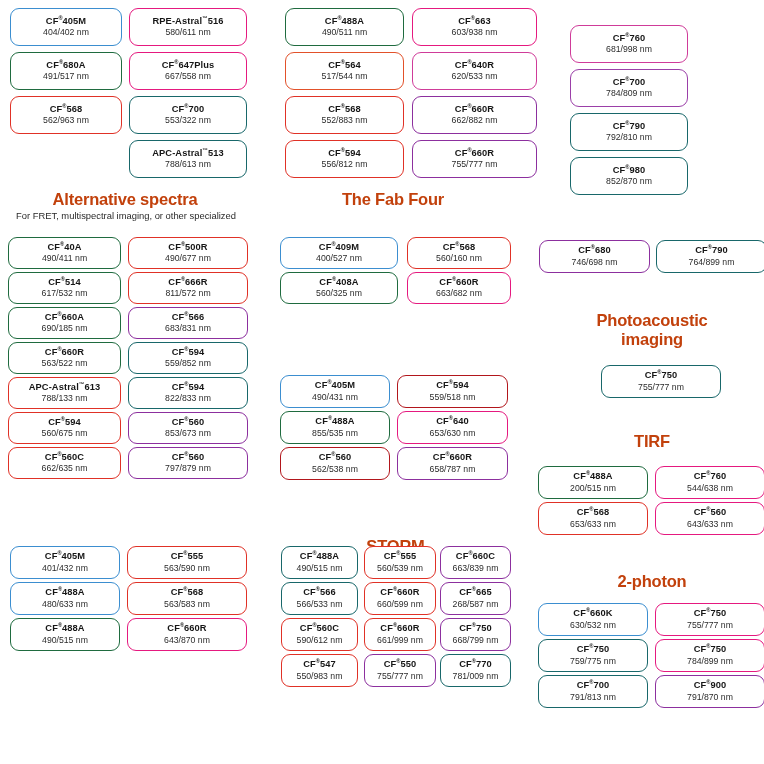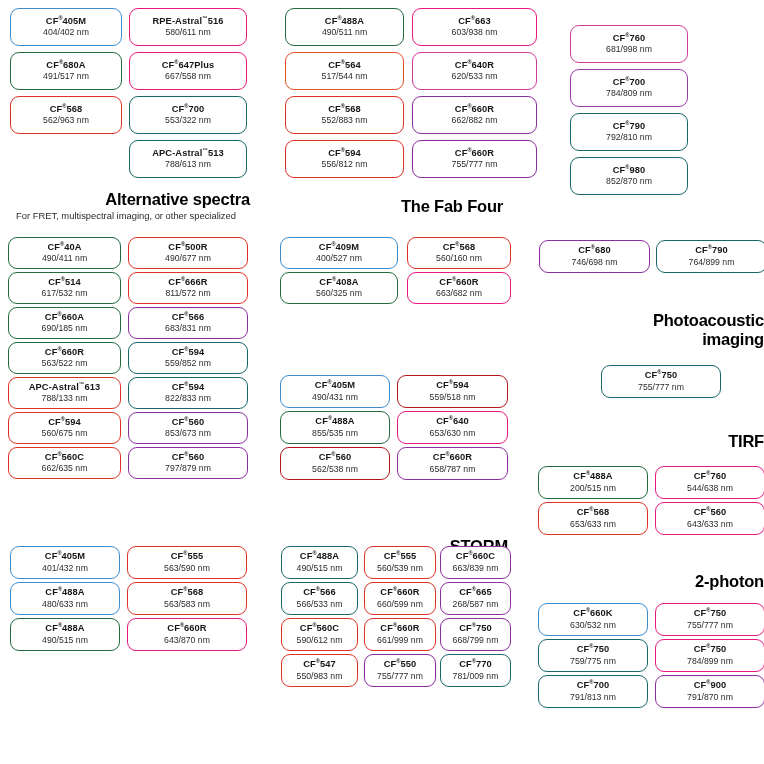--- a/index.html
+++ b/index.html
@@ -65,8 +65,8 @@
     position:absolute;
     font-size:16.5px;
     font-weight:bold;
-    text-align:right;
-    color:#000000;
+    text-align:center;
+    color:#c2410c;
     letter-spacing:-.2px;
     line-height:1.12;
   }

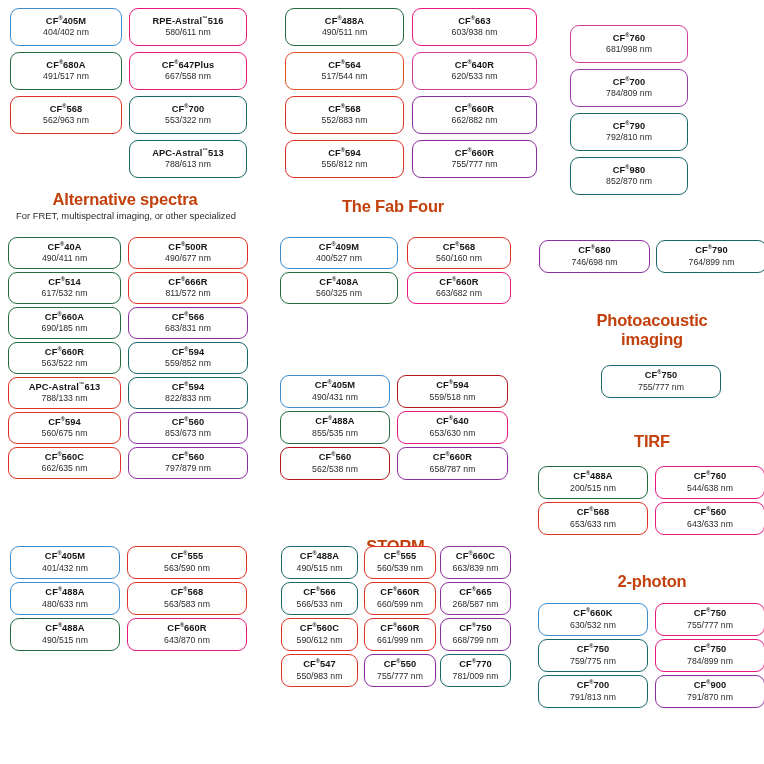--- a/index.html
+++ b/index.html
@@ -241,7 +241,7 @@
       </div>
     </div>
 
-  <div class="sec-title" style="left:283px;top:190px;width:220px;margin-top:7px;">The Fab Four</div>
+  <div class="sec-title" style="left:283px;top:190px;width:220px;">The Fab Four</div>
 
   <div class="grp" style="left:280px;top:237px;width:118px;">
       <div class="card c-blue" style="position: absolute; width: 118px; height: 32px; left: 0px; top: 0px;">

